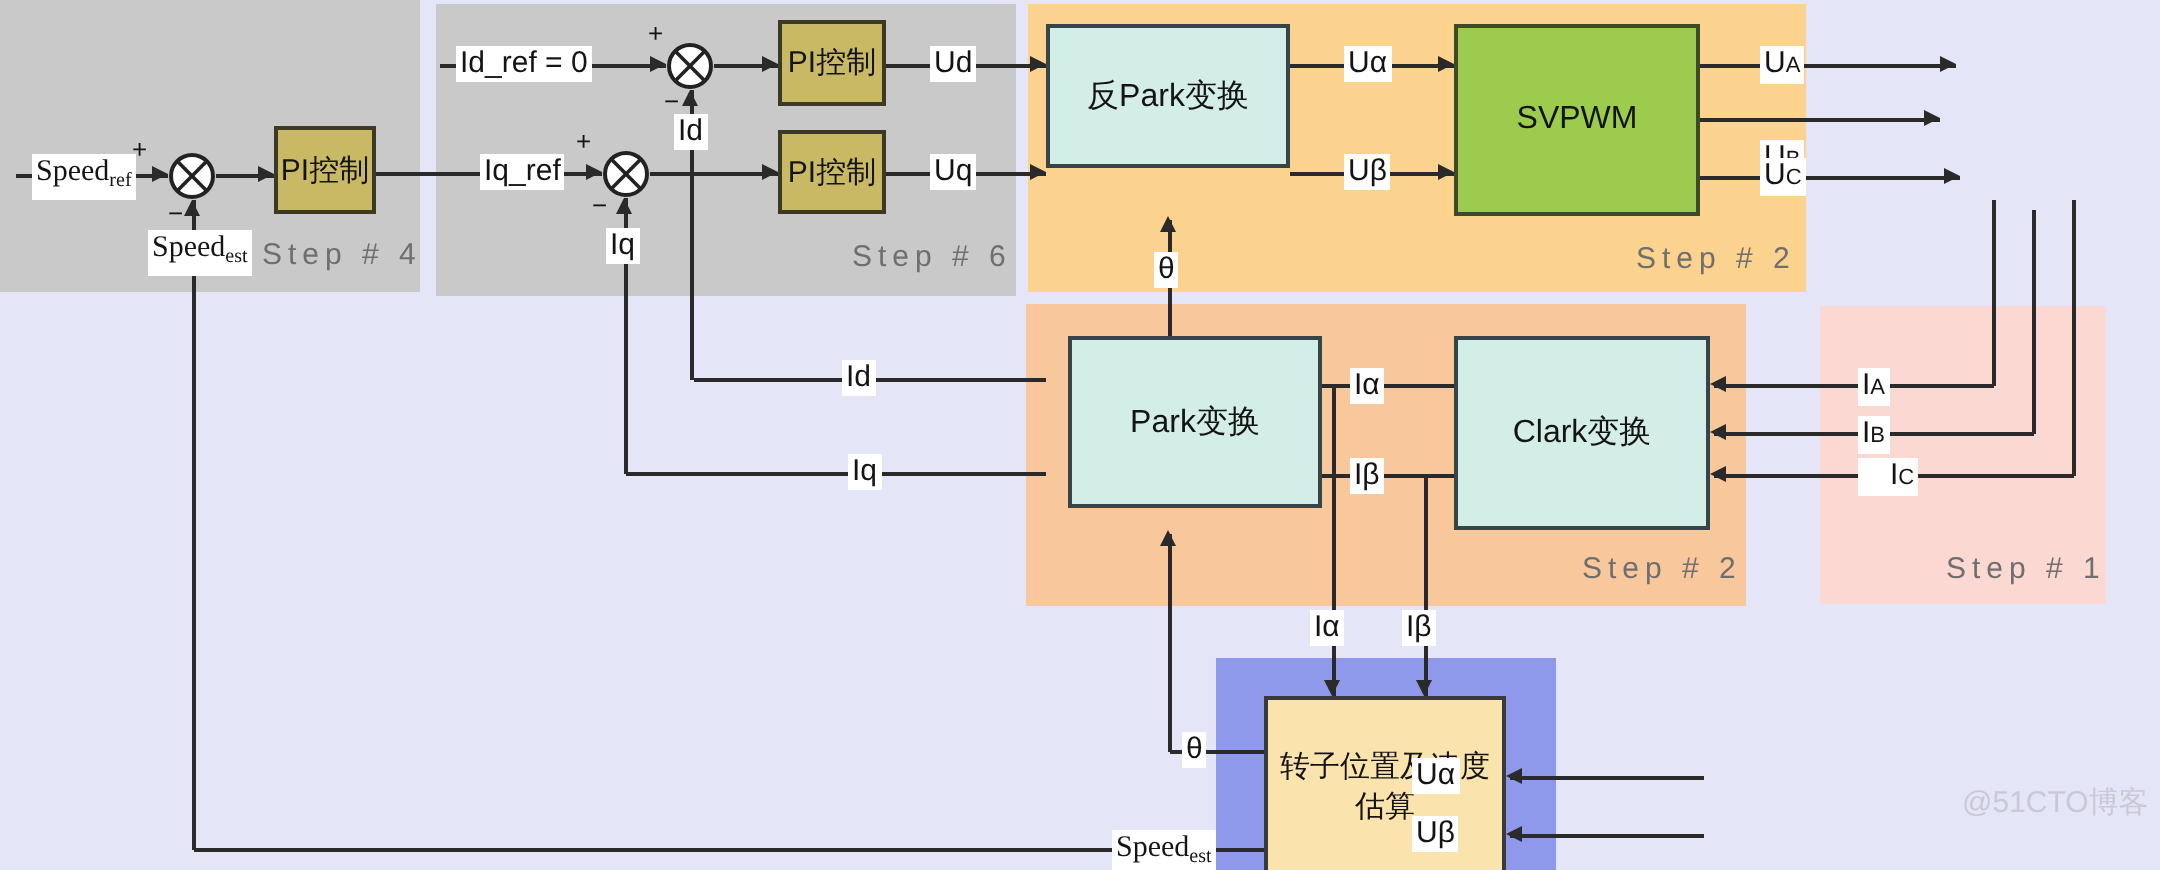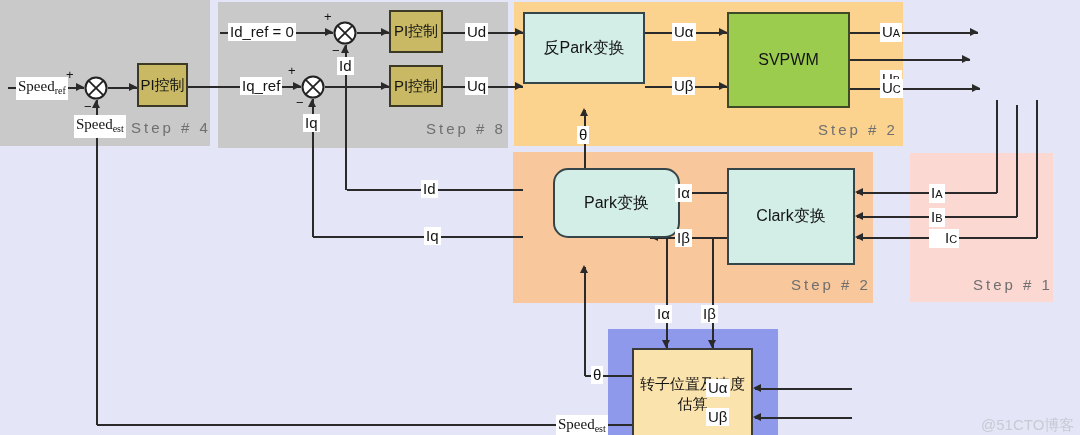--- a/index.html
+++ b/index.html
@@ -43,7 +43,7 @@
   <div class="panel" style="left:608px;top:329px;width:170px;height:106px;background:#8f99ec;"></div>
 
   <div class="step" style="left:131px;top:119px;">Step # 4</div>
-  <div class="step" style="left:426px;top:120px;">Step # 8</div>
+  <div class="step" style="left:426px;top:120px;">Step # 6</div>
   <div class="step" style="left:818px;top:121px;">Step # 2</div>
   <div class="step" style="left:791px;top:276px;">Step # 2</div>
   <div class="step" style="left:973px;top:276px;">Step # 1</div>

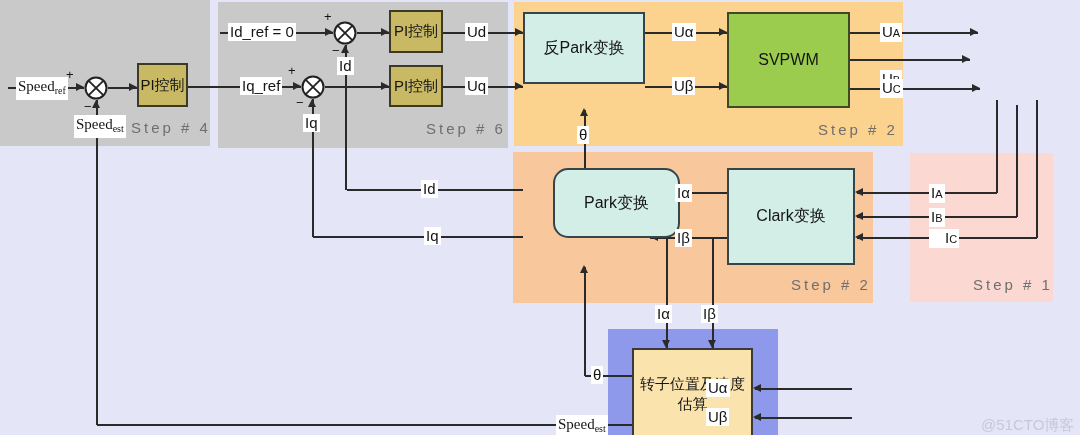--- a/index.html
+++ b/index.html
@@ -148,7 +148,7 @@
   <div class="blk khaki" style="left:389px;top:65px;width:54px;height:42px;">PI控制</div>
   <div class="blk cyan" style="left:523px;top:12px;width:122px;height:72px;">反Park变换</div>
   <div class="blk green" style="left:727px;top:12px;width:123px;height:96px;">SVPWM</div>
-  <div class="blk cyan" style="left:553px;top:168px;width:127px;height:70px;border-radius:15px;">Park变换</div>
+  <div class="blk cyan" style="left:534px;top:168px;width:127px;height:86px;">Park变换</div>
   <div class="blk cyan" style="left:727px;top:168px;width:128px;height:97px;">Clark变换</div>
   <div class="blk tan" style="left:632px;top:348px;width:121px;height:92px;padding:4px 6px;">转子位置及速度估算</div>
 

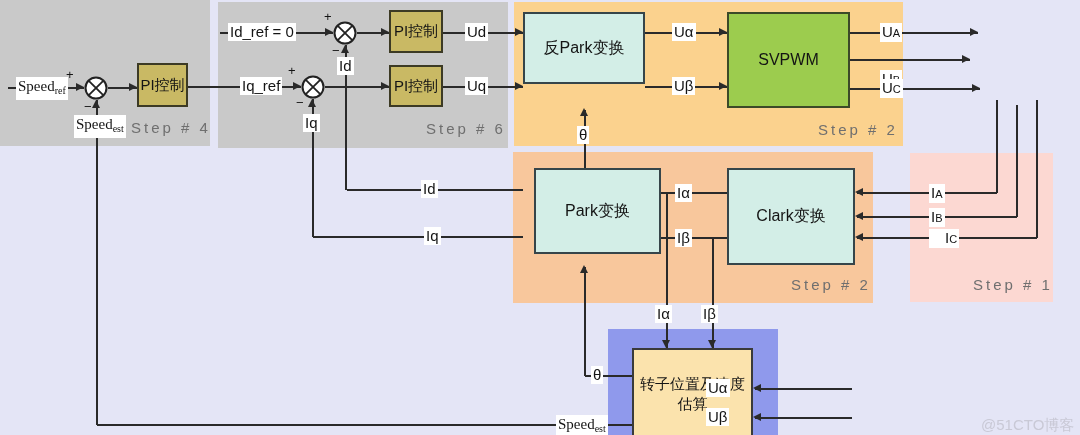--- a/index.html
+++ b/index.html
@@ -180,7 +180,7 @@
   <div class="lbl" style="left:706px;top:379px;">Uα</div>
   <div class="lbl" style="left:706px;top:408px;">Uβ</div>
 
-  <div class="watermark" style="left:981px;top:416px;">@51CTO博客</div>
+  <div class="watermark" style="left:981px;top:392px;">@51CTO博客</div>
 
 </div>
 

